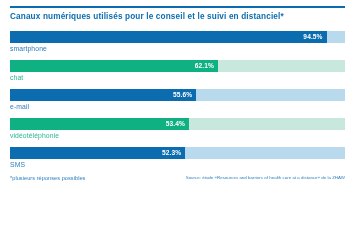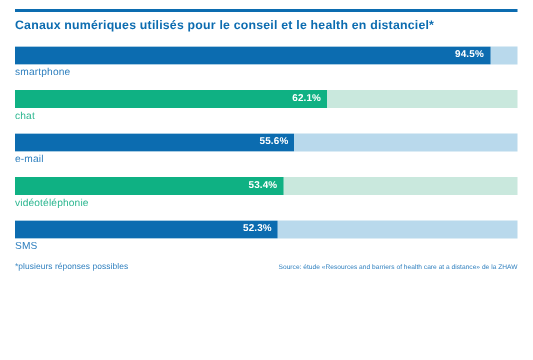--- a/index.html
+++ b/index.html
@@ -125,7 +125,7 @@
 
   <div id="top-rule"></div>
 
-  <div id="chart-title">Canaux numériques utilisés pour le conseil et le health en distanciel*</div>
+  <div id="chart-title">Canaux numériques utilisés pour le conseil et le suivi en distanciel*</div>
 
   <div id="bars-area">
       <div class="bar-group series-blue">

